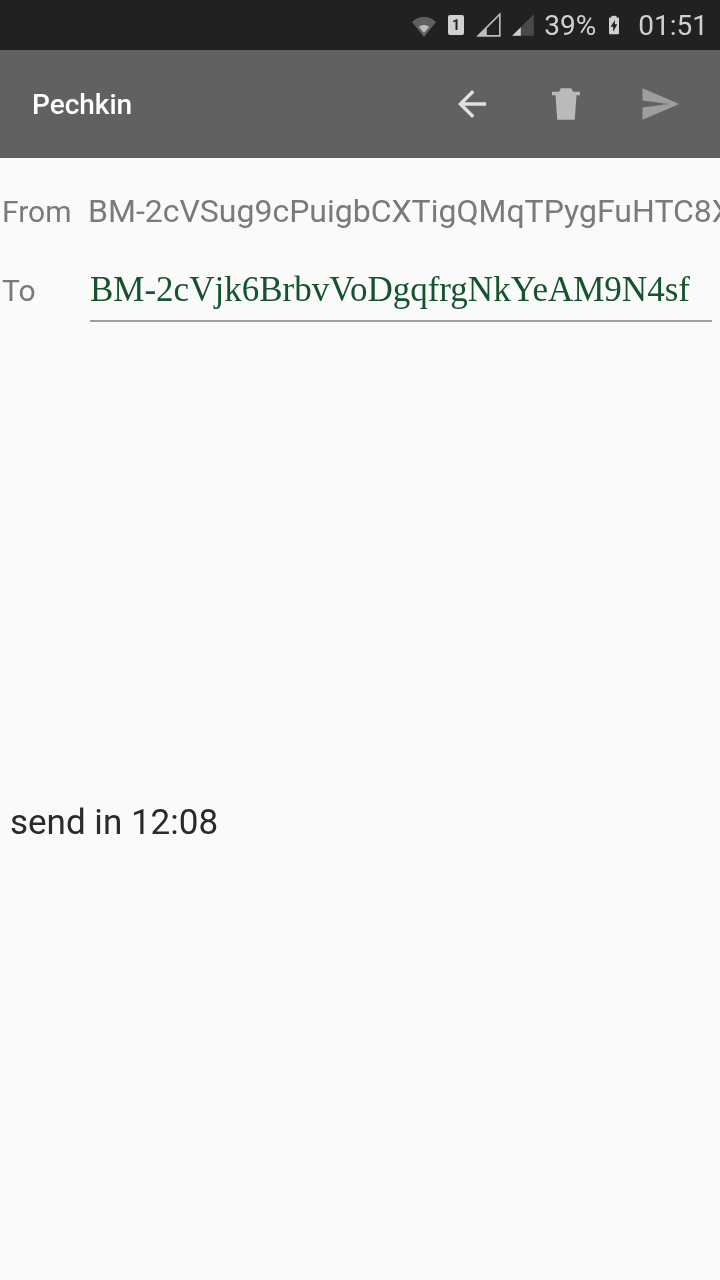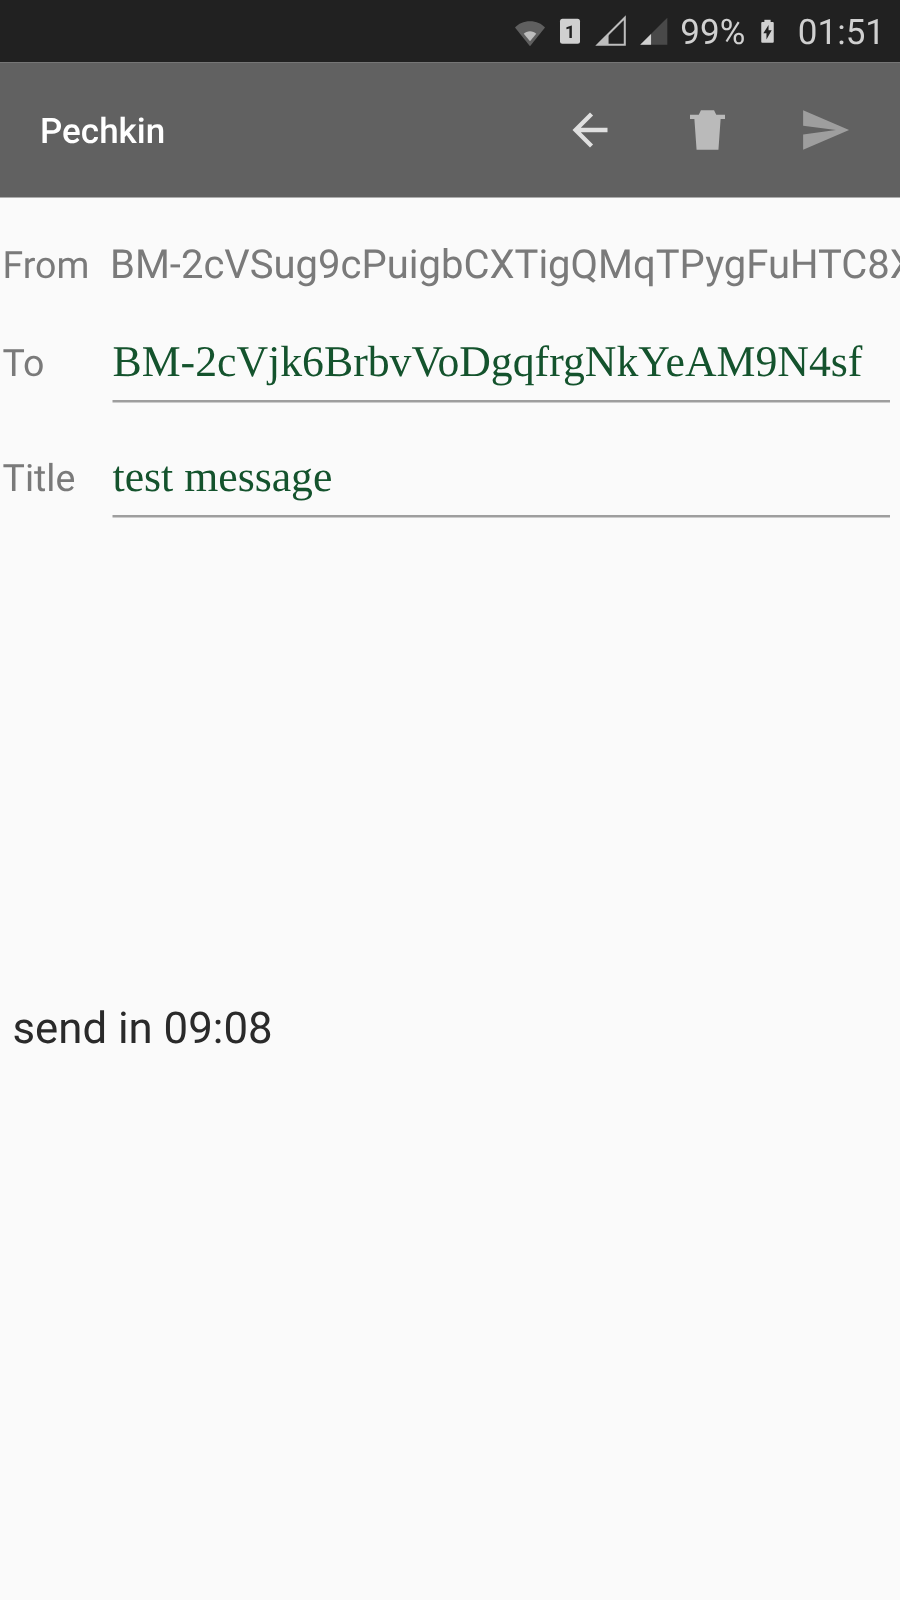--- a/index.html
+++ b/index.html
@@ -138,7 +138,7 @@
         <path d="M2 22 L10 14 L10 22 Z" fill="#d0d0d0"></path>
       </svg>
   </span>
-  <span class="battery-pct">99%</span>
+  <span class="battery-pct">39%</span>
   <span class="icon-slot">
     <svg viewBox="0 0 24 24" width="20" height="30" fill="#d0d0d0">
         <rect x="6" y="3" width="12" height="20" rx="1"></rect>

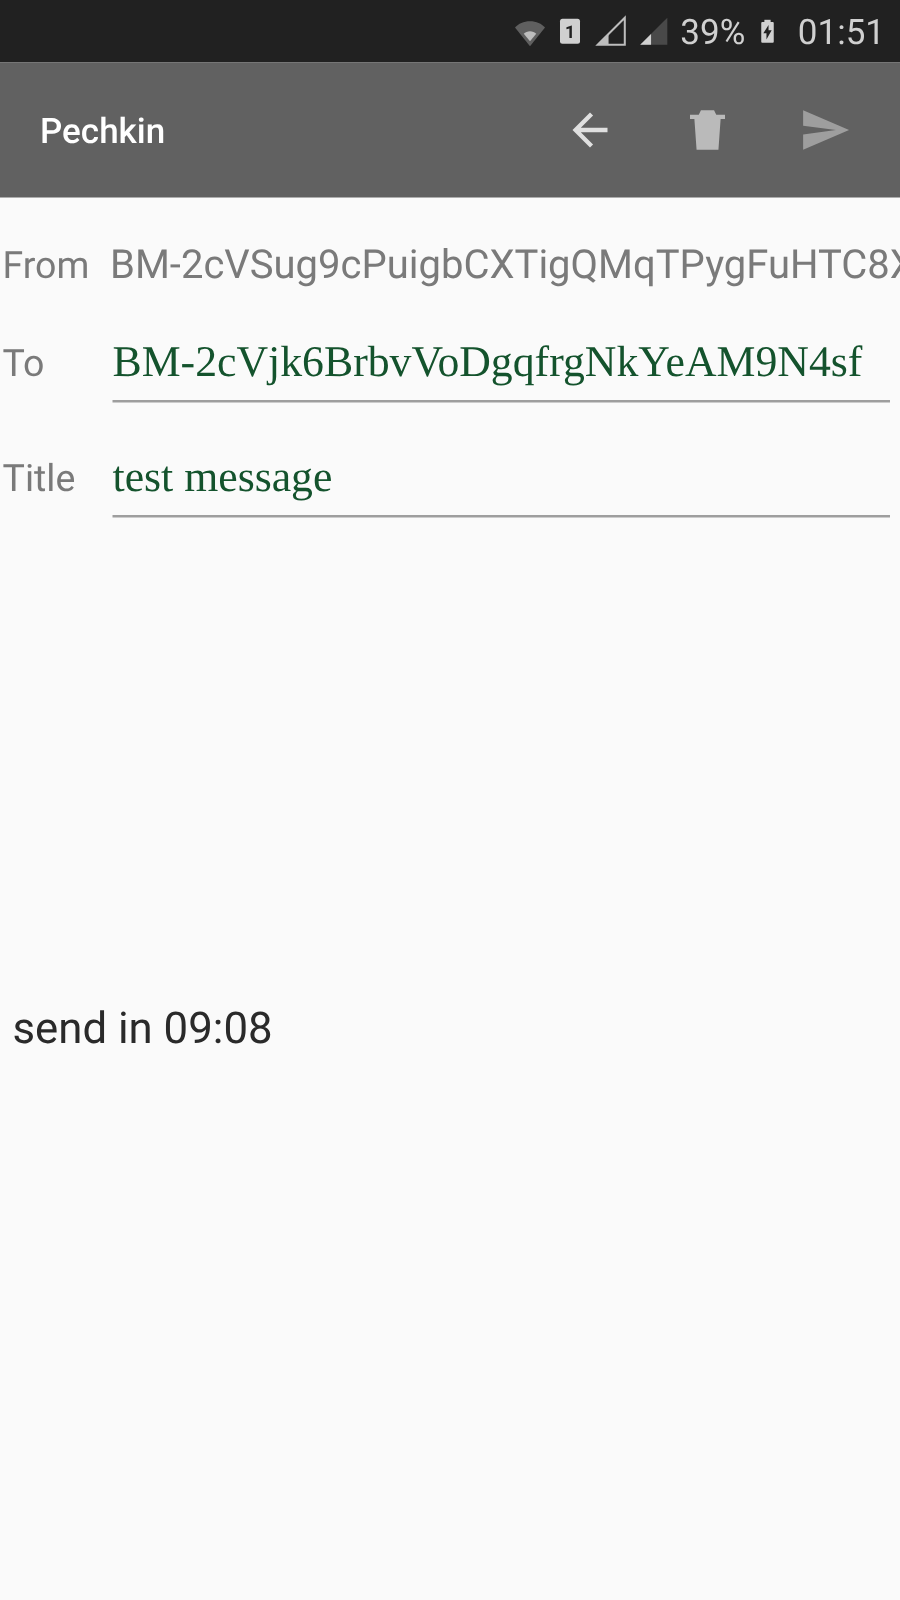--- a/index.html
+++ b/index.html
@@ -182,12 +182,6 @@
     </div>
   </div>
 
-  <div class="field-row">
-    <div class="field-label">Title</div>
-    <div class="input-wrap">
-      <input class="text-input" type="text" value="test message" style="">
-    </div>
-  </div>
 
   <div class="body-area">send in 09:08</div>
 

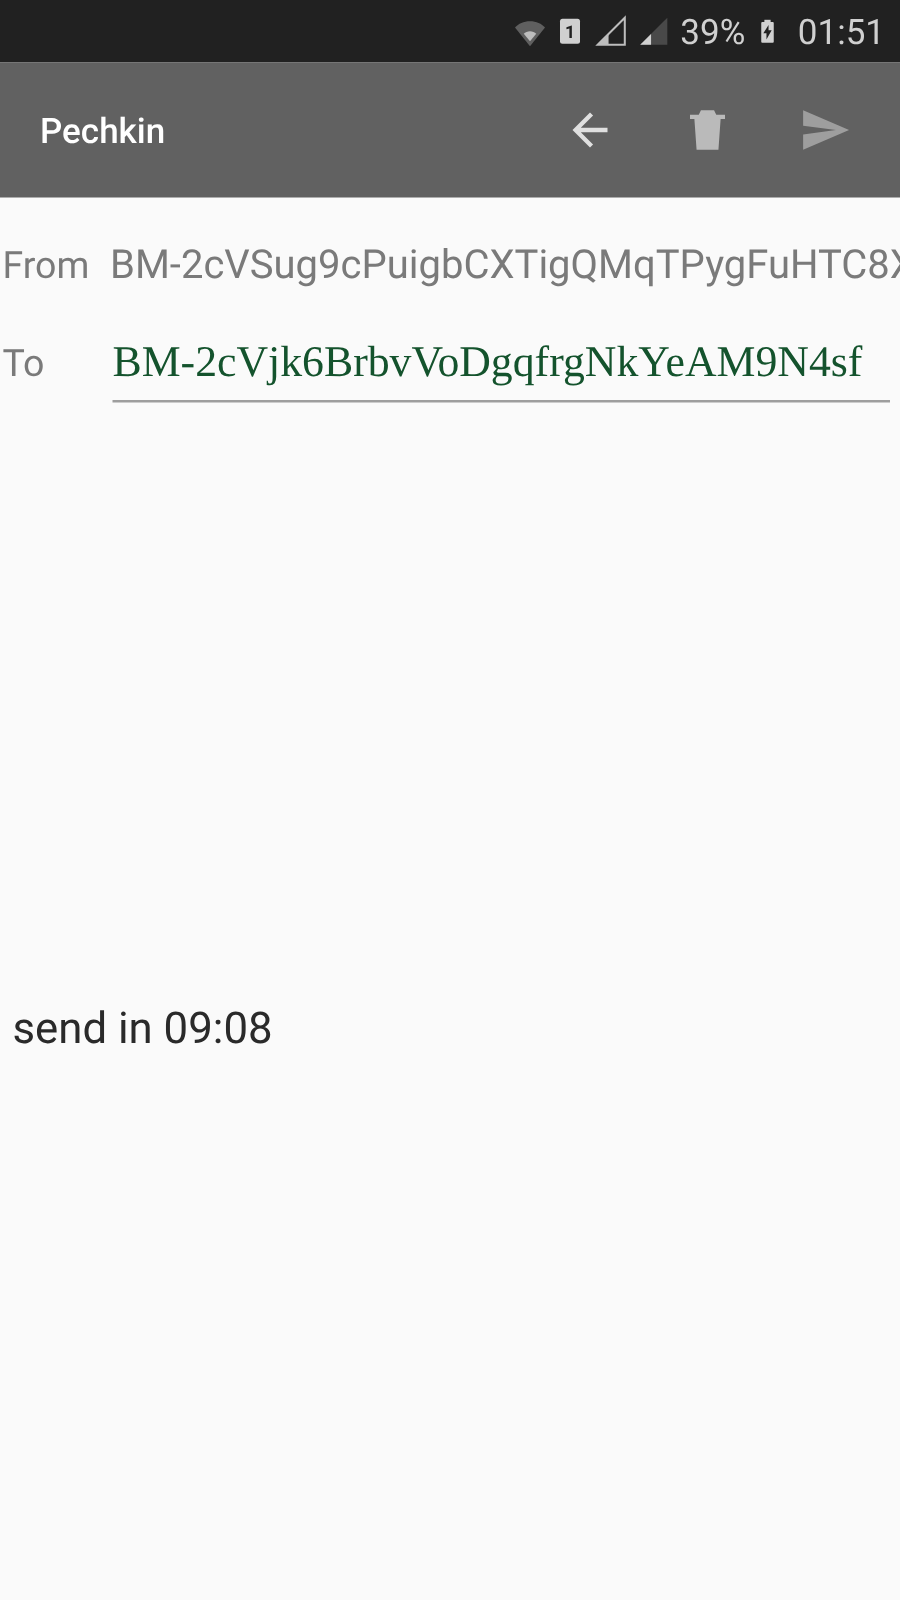--- a/index.html
+++ b/index.html
@@ -183,7 +183,7 @@
   </div>
 
 
-  <div class="body-area">send in 09:08</div>
+  <div class="body-area">send in 12:08</div>
 
   <div class="body-underline"></div>
 </div>

